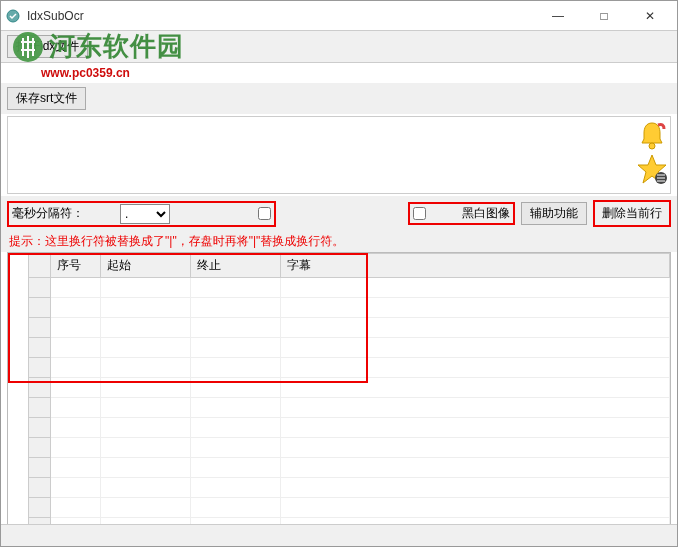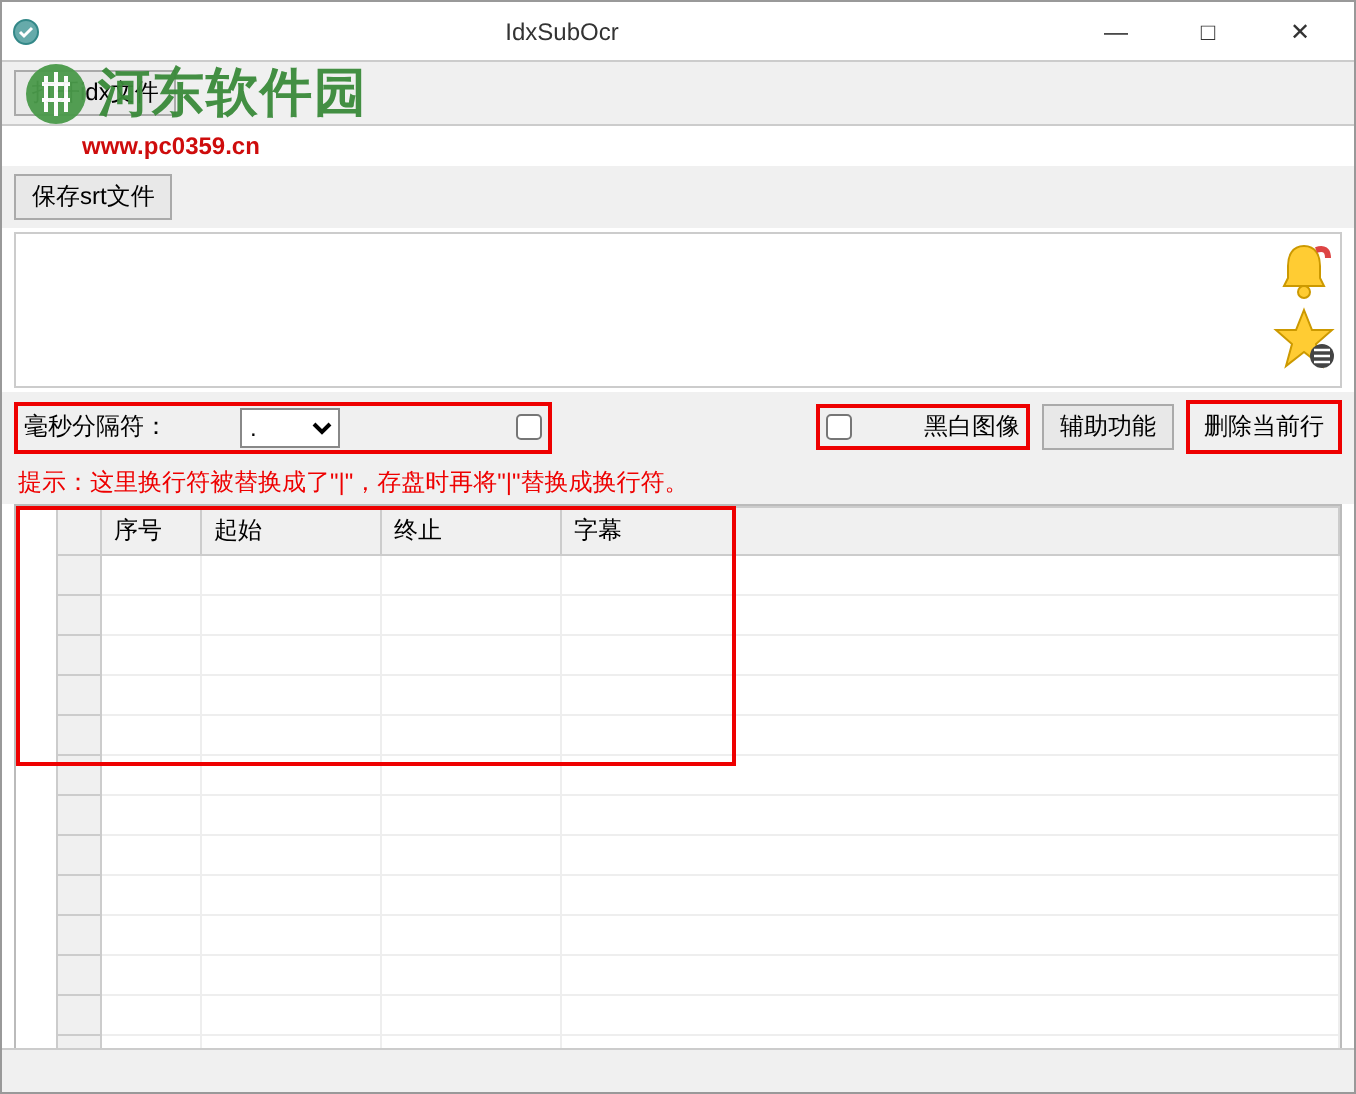--- a/index.html
+++ b/index.html
@@ -5,7 +5,7 @@
 * { margin: 0; padding: 0; box-sizing: border-box; font-family: "Microsoft YaHei", SimSun, Arial, sans-serif; font-size: 12px; }
 body { background: #fff; width: 678px; height: 547px; position: relative; border: 1px solid #999; }
 
-.titlebar { height: 30px; background: #fff; border-bottom: 1px solid #ccc; display: flex; align-items: center; padding: 0 4px; text-align: center; }
+.titlebar { height: 30px; background: #fff; border-bottom: 1px solid #ccc; display: flex; align-items: center; padding: 0 4px; }
 .titlebar .app-icon { width: 16px; height: 16px; margin-right: 6px; }
 .titlebar .title { flex: 1; color: #333; }
 .titlebar .win-controls { display: flex; }

